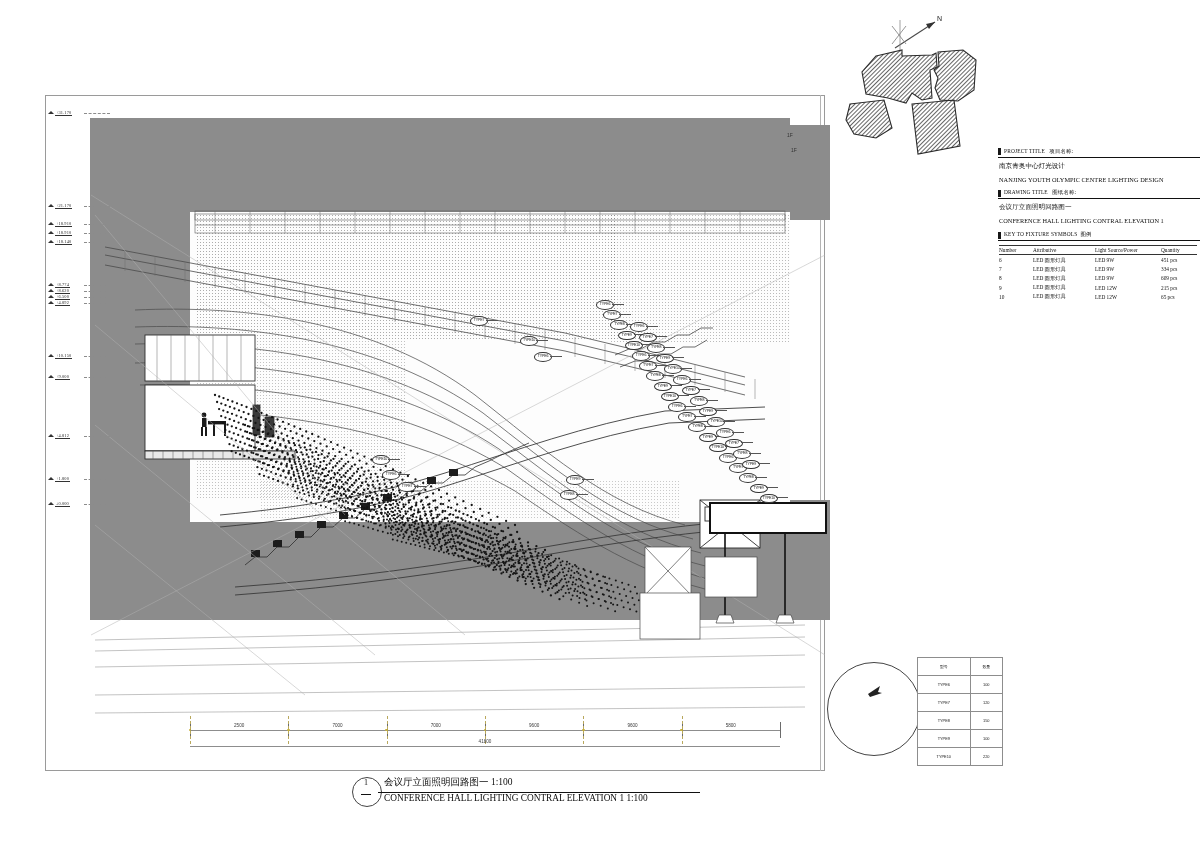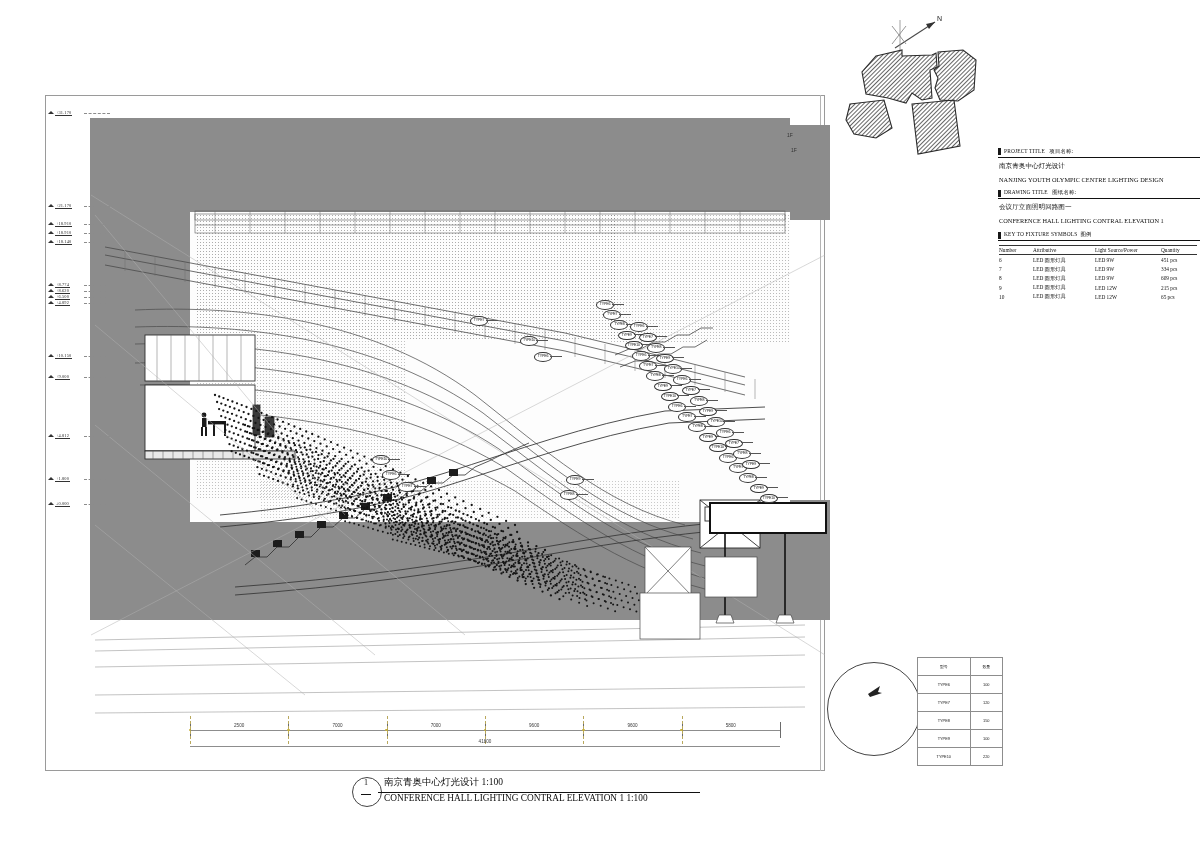--- a/index.html
+++ b/index.html
@@ -2175,7 +2175,7 @@
     <div class="num">1</div>
     <div class="dash"></div>
     <div class="rule"></div>
-    <div class="cn">南京青奥中心灯光设计  1:100</div>
+    <div class="cn">会议厅立面照明回路图一  1:100</div>
     <div class="en">CONFERENCE HALL LIGHTING CONTRAL ELEVATION 1  1:100</div>
   </div>
 

